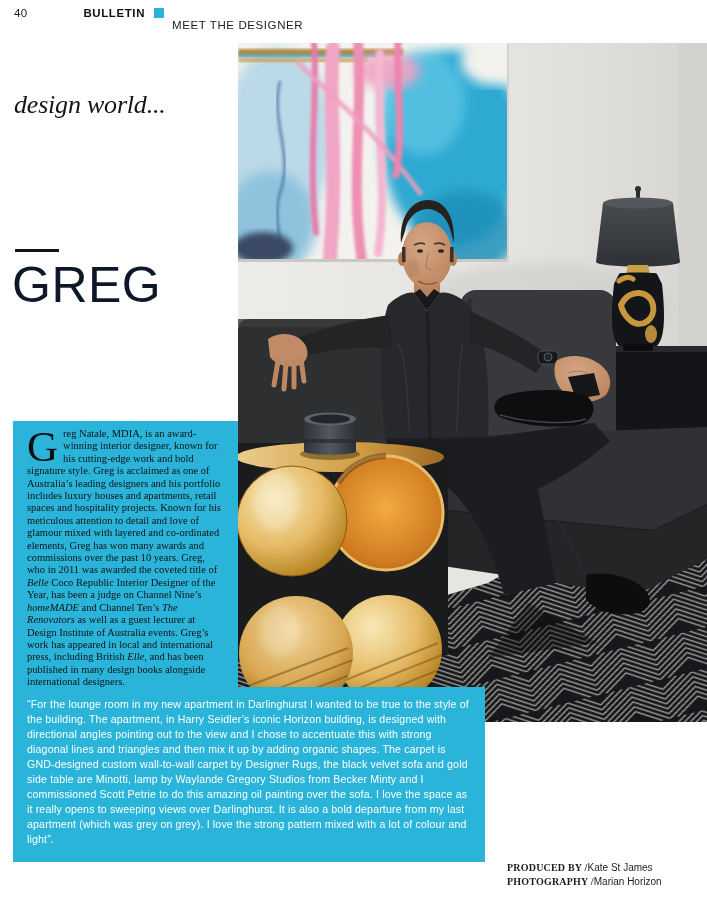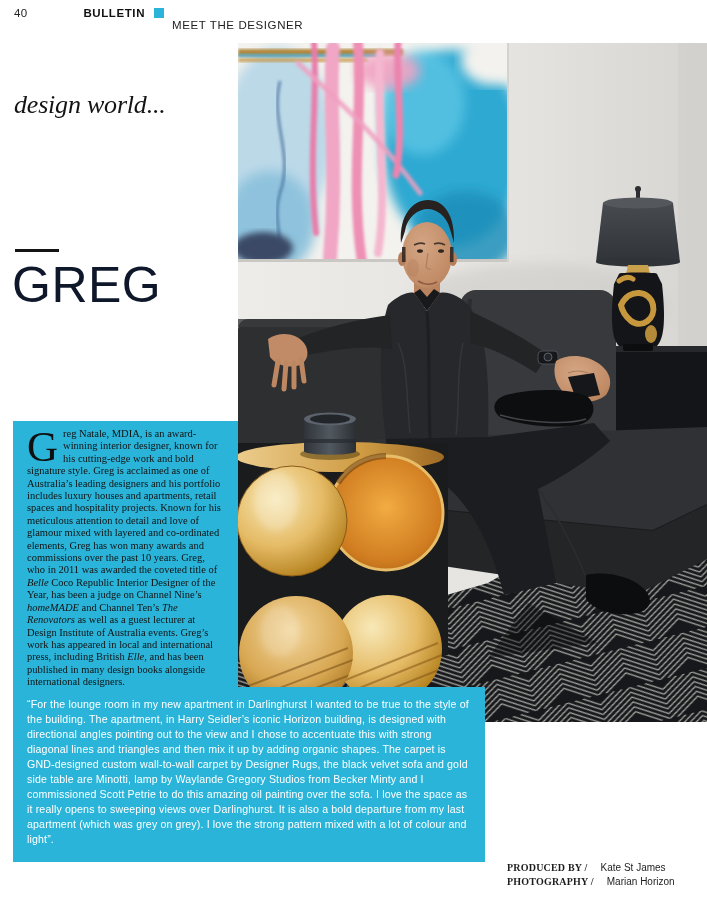--- a/index.html
+++ b/index.html
@@ -38,7 +38,7 @@
   
   .credits { position:absolute; top:861px; left:507px; font-size:10px; line-height:13.5px; color:#1d1d1d; }
   .cr-label { font-family:"Liberation Serif", serif; font-weight:bold; letter-spacing:.2px; }
-  .cr-name { font-family:"Liberation Sans", sans-serif; margin-left:13px; }
+  .cr-name { font-family:"Liberation Sans", sans-serif; margin-left:0; }
 </style>
 </head>
 <body>

